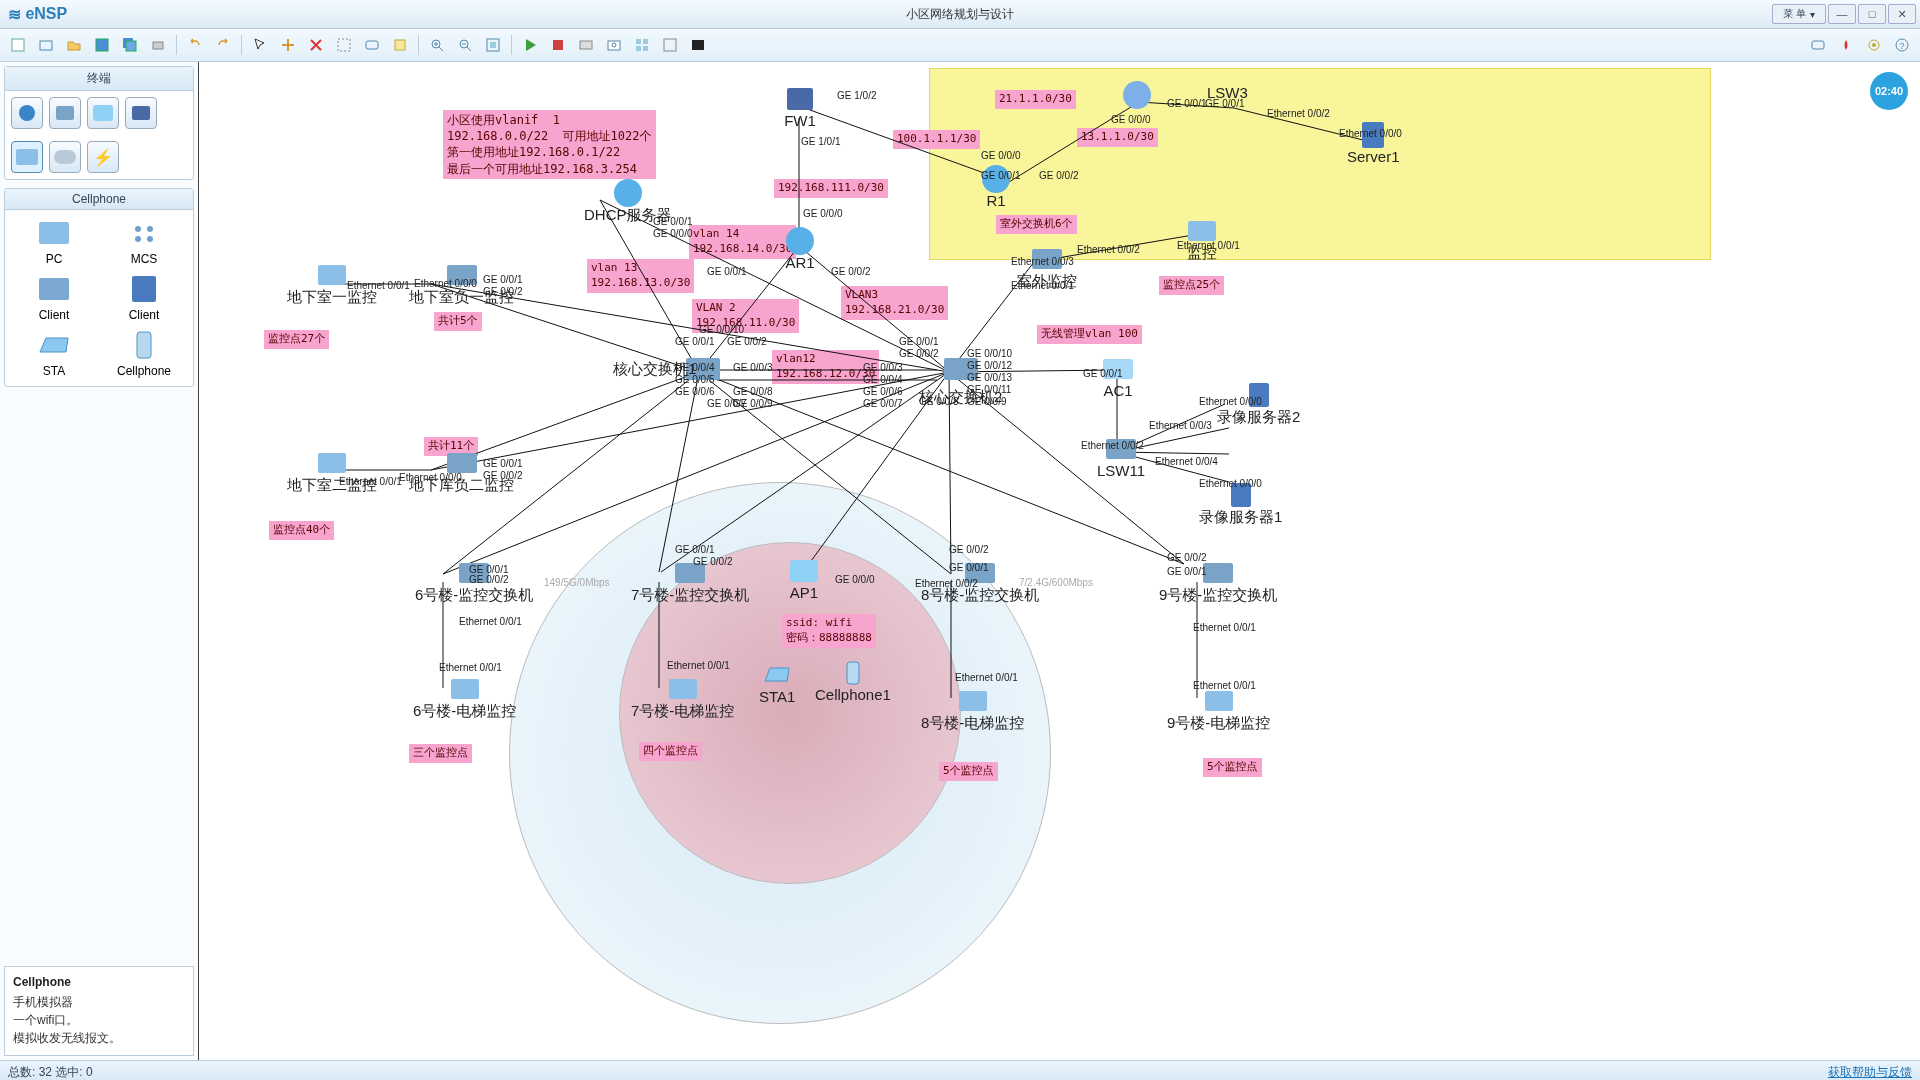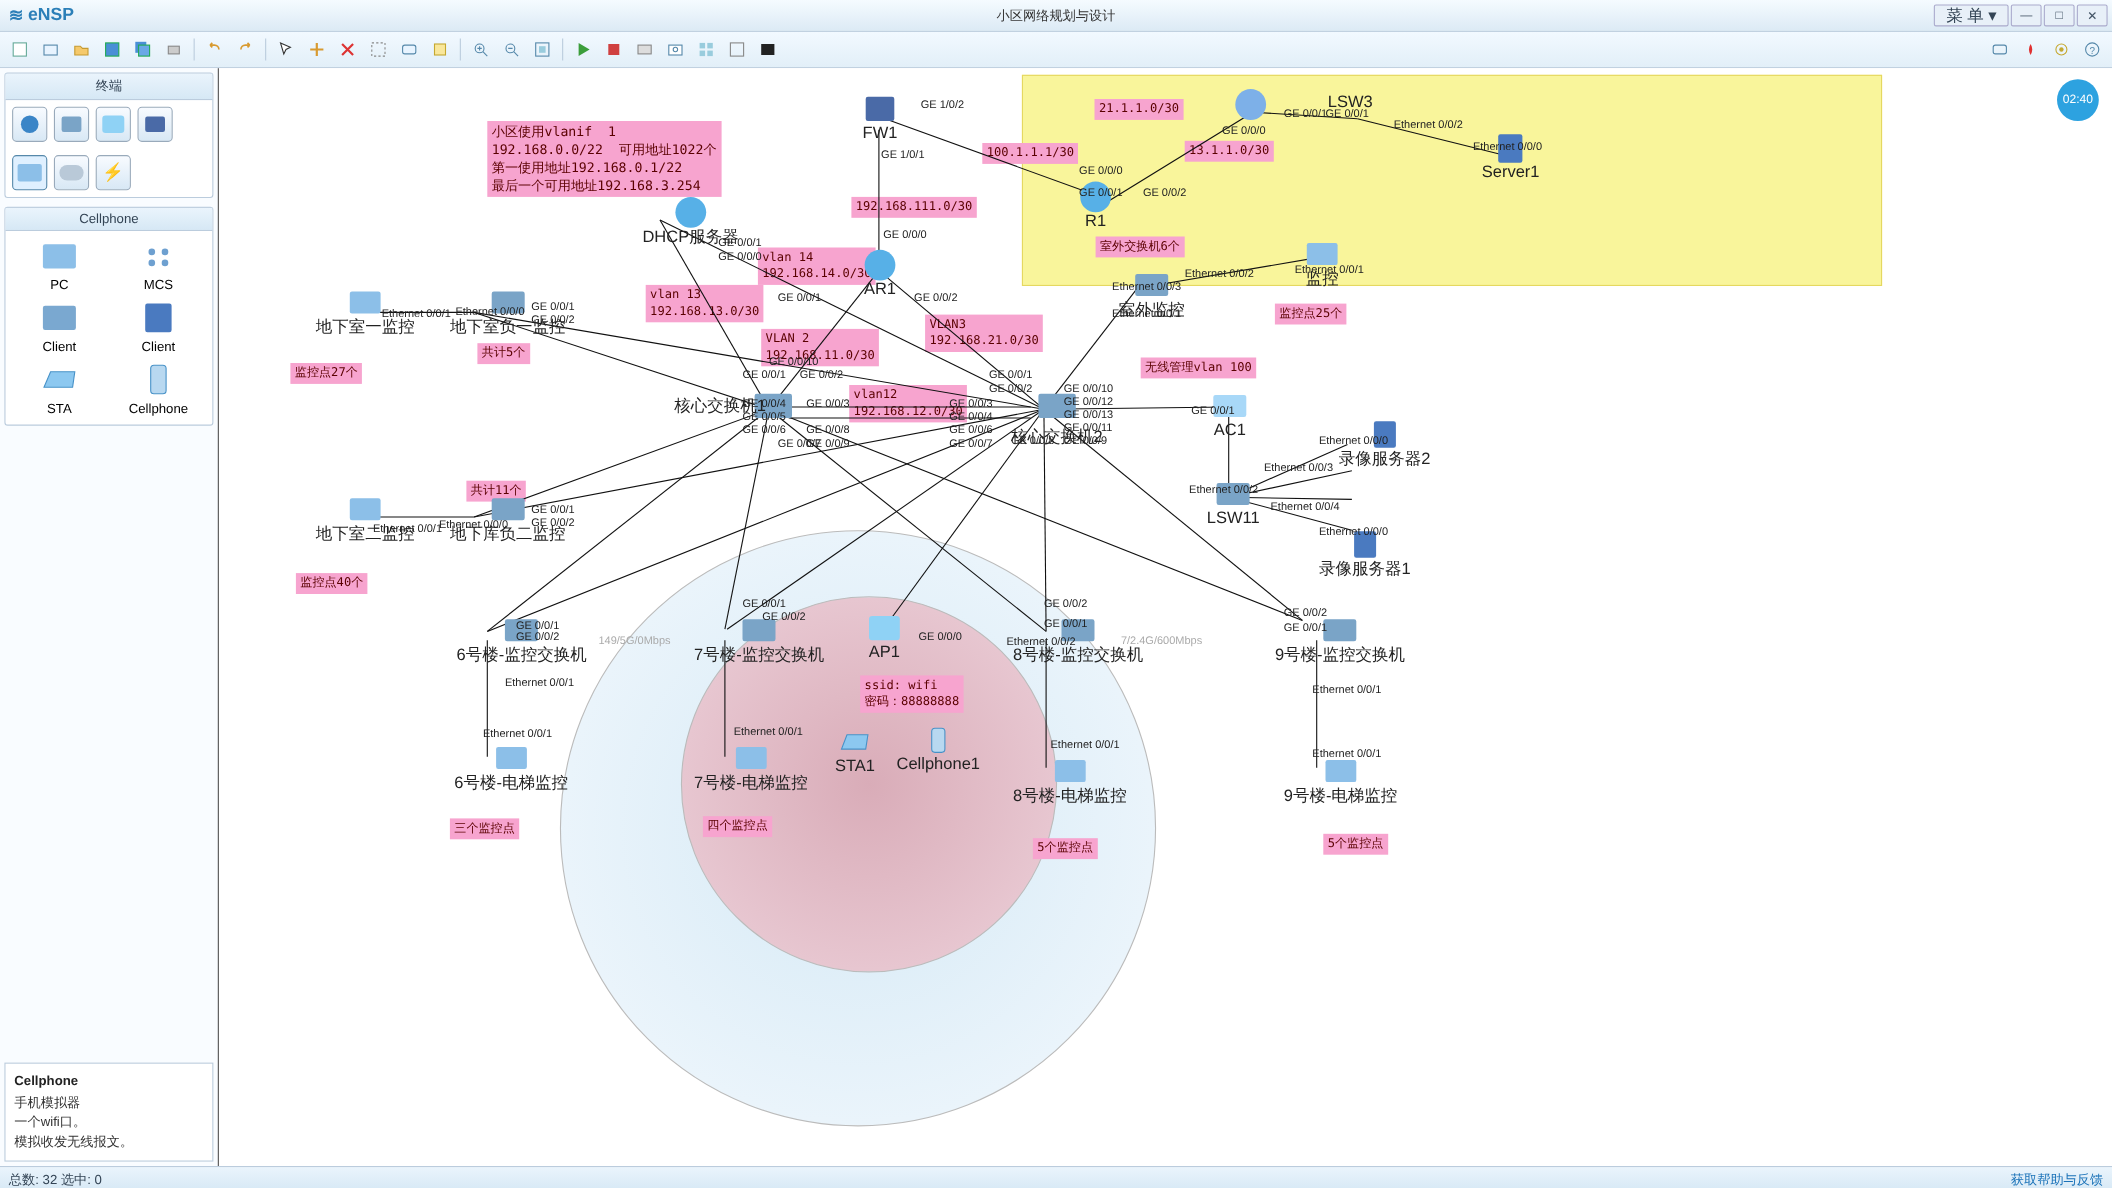--- a/index.html
+++ b/index.html
@@ -8,7 +8,7 @@
 .title-center{position:absolute;left:50%;transform:translateX(-50%);color:#333;font-size:12px}
 .winbtns{margin-left:auto;display:flex;gap:2px;padding-right:4px}
 .winbtn{width:26px;height:18px;border:1px solid #aac;background:#e8f0f8;border-radius:2px;display:flex;align-items:center;justify-content:center;font-size:11px;color:#456;cursor:pointer}
-.menubtn{padding:0 10px;height:18px;border:1px solid #aac;background:#e8f0f8;display:flex;align-items:center;gap:4px;font-size:15px;color:#345;border-radius:2px;cursor:pointer}
+.menubtn{padding:0 10px;height:18px;border:1px solid #aac;background:#e8f0f8;display:flex;align-items:center;gap:4px;font-size:10px;color:#345;border-radius:2px;cursor:pointer}
 .toolbar{height:32px;background:linear-gradient(#f2f9ff,#e2eff8);border-bottom:1px solid #bcd;display:flex;align-items:center;padding:0 6px;gap:4px}
 .tbtn{width:24px;height:24px;border-radius:3px;display:flex;align-items:center;justify-content:center;cursor:pointer}
 .tsep{width:1px;height:20px;background:#bcd;margin:0 2px}

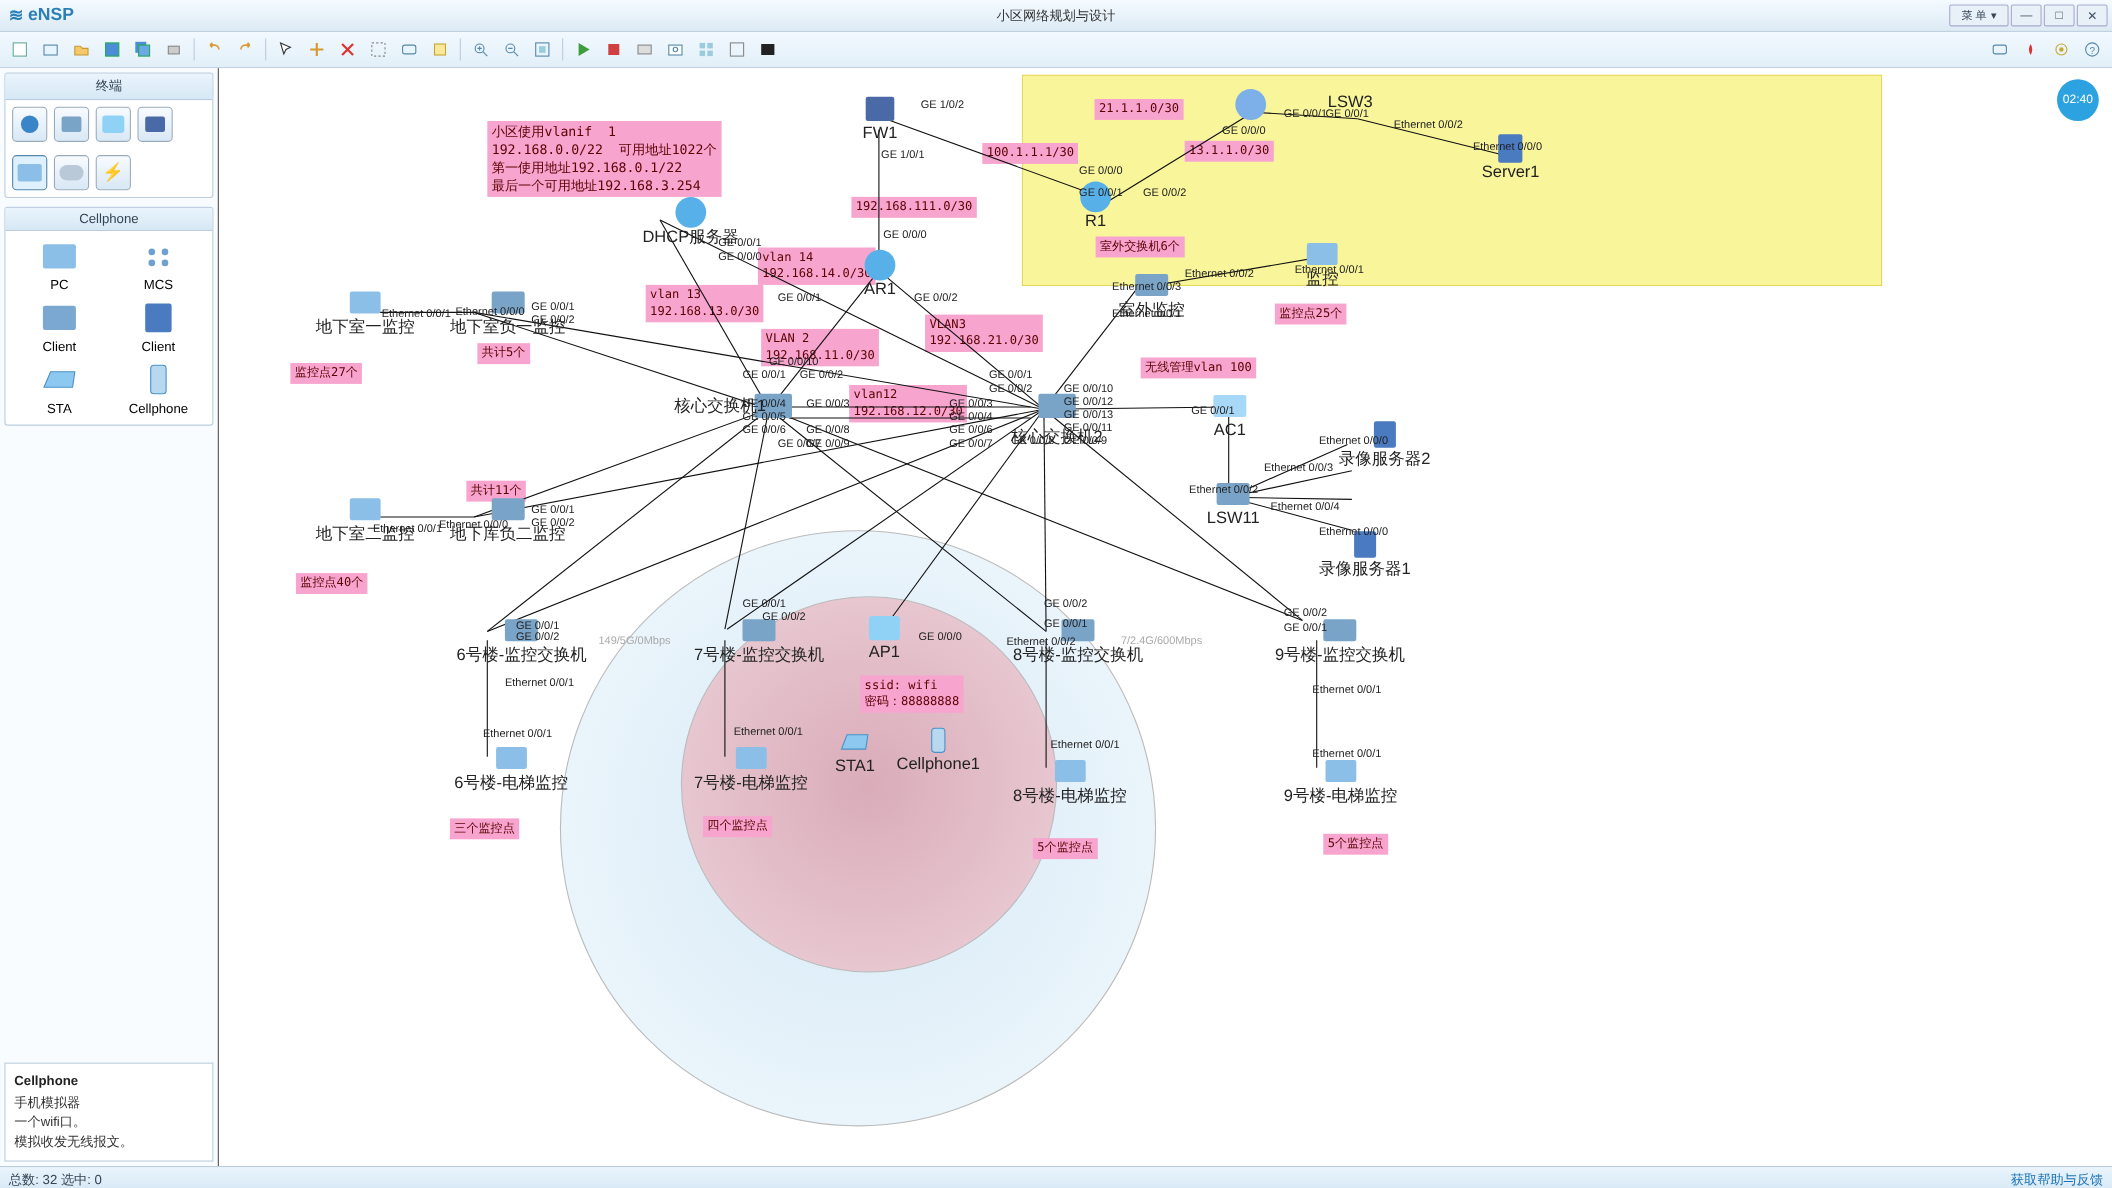--- a/index.html
+++ b/index.html
@@ -37,7 +37,7 @@
 .dev .ic{width:34px;height:26px;display:flex;align-items:center;justify-content:center}
 .lbl{position:absolute;font-size:10px;color:#222;white-space:nowrap}
 .faded{color:#aaa}
-.timebadge{position:absolute;width:38px;height:38px;border-radius:50%;background:#2da2e0;color:#fff;display:flex;align-items:center;justify-content:center;font-size:11px;font-weight:normal}
+.timebadge{position:absolute;width:38px;height:38px;border-radius:50%;background:#2da2e0;color:#fff;display:flex;align-items:center;justify-content:center;font-size:11px;font-weight:bold}
 svg.net{position:absolute;inset:0;width:100%;height:100%;pointer-events:none}
 svg.net line{stroke:#111;stroke-width:1}
 

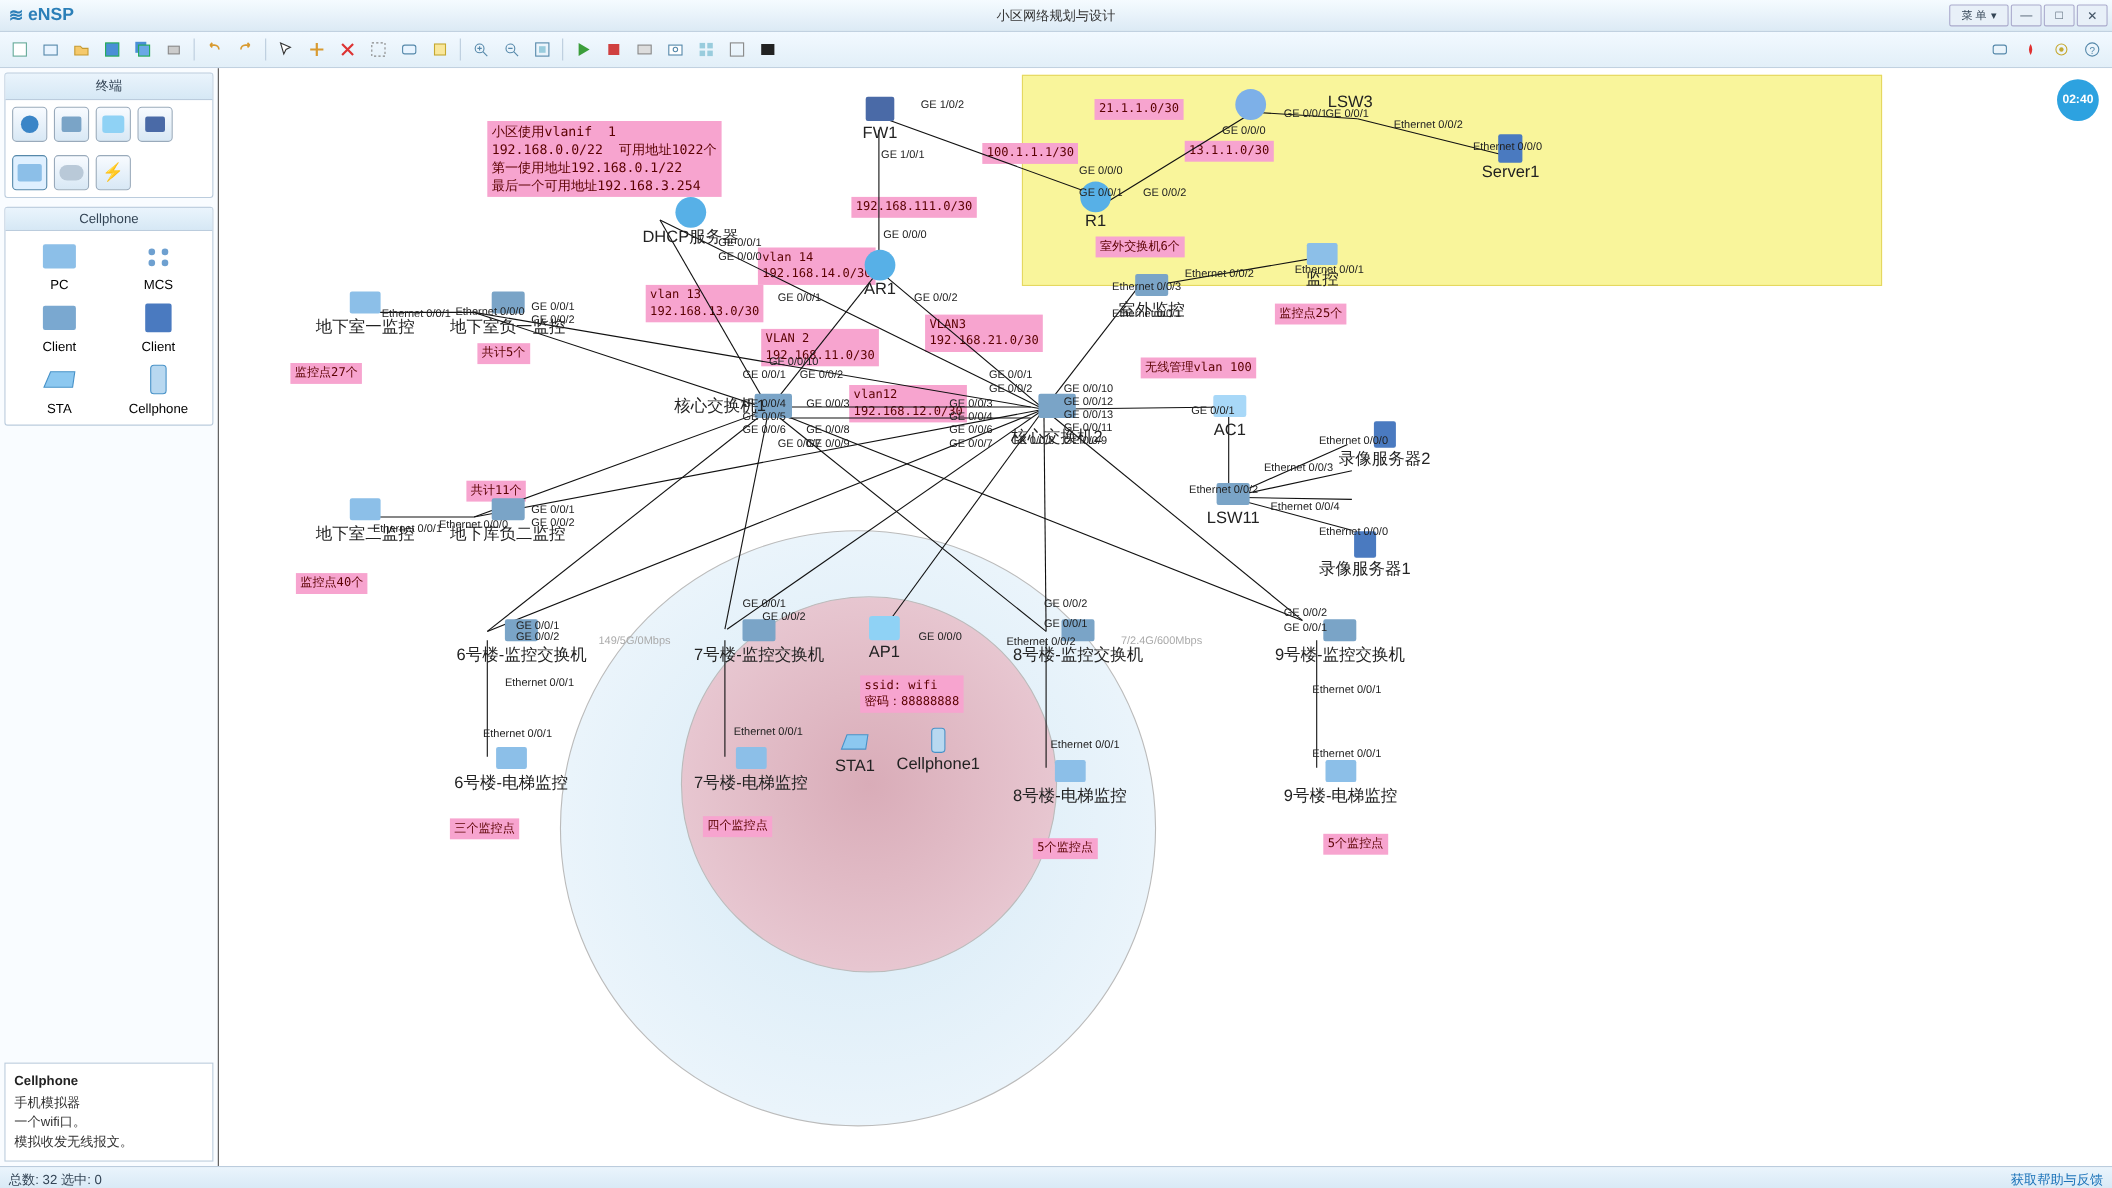--- a/index.html
+++ b/index.html
@@ -27,7 +27,7 @@
 .desc-line{color:#333;font-size:12px;line-height:1.5}
 .canvas{flex:1;position:relative;background:#fff;overflow:hidden}
 .statusbar{height:22px;background:linear-gradient(#eaf4fc,#d6e8f5);border-top:1px solid #bcd;display:flex;align-items:center;padding:0 8px;font-size:12px;color:#345}
-.status-right{margin-left:auto;color:#1a72b8;cursor:pointer}
+.status-right{margin-left:auto;color:#1a72b8;text-decoration:underline;cursor:pointer}
 
 .note{position:absolute;background:#f7a4cf;color:#5a0000;font-size:11px;padding:2px 4px;white-space:pre;line-height:1.35;font-family:"SimSun",monospace}
 .note.big{font-size:12px}

